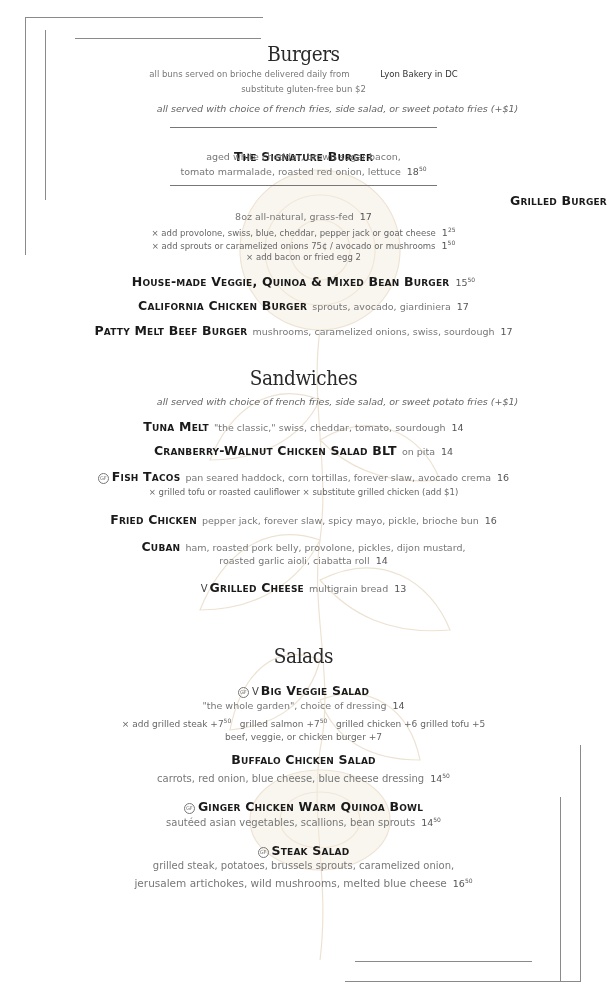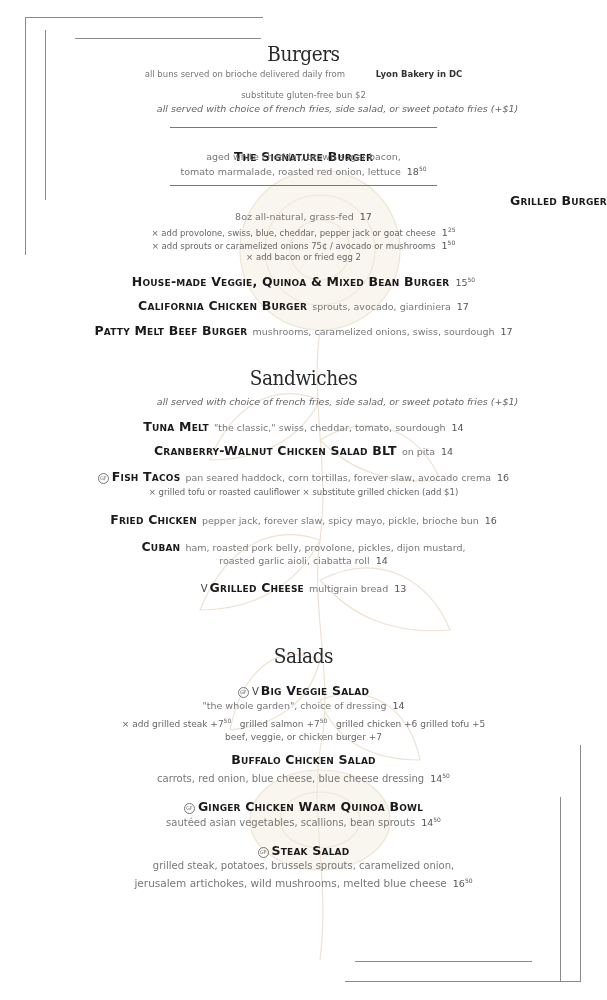--- a/index.html
+++ b/index.html
@@ -19,7 +19,7 @@
   }
   .line { position: absolute; left: 0; width: 607px; text-align: center; white-space: nowrap; }
   .note { font-size: 8.5px; color: #777; }
-  .note b { color: #333; font-weight: bold; margin-left: 28px; }
+  .note b { color: #333; font-weight: normal; margin-left: 28px; }
   .italic-note { font-size: 9.5px; color: #666; font-style: italic; padding-left: 34px; }
   .name { font-size: 12.5px; font-weight: bold; color: #1a1a1a; font-variant: small-caps; letter-spacing: 0.2px; }
   .desc { font-size: 9.5px; color: #777; }

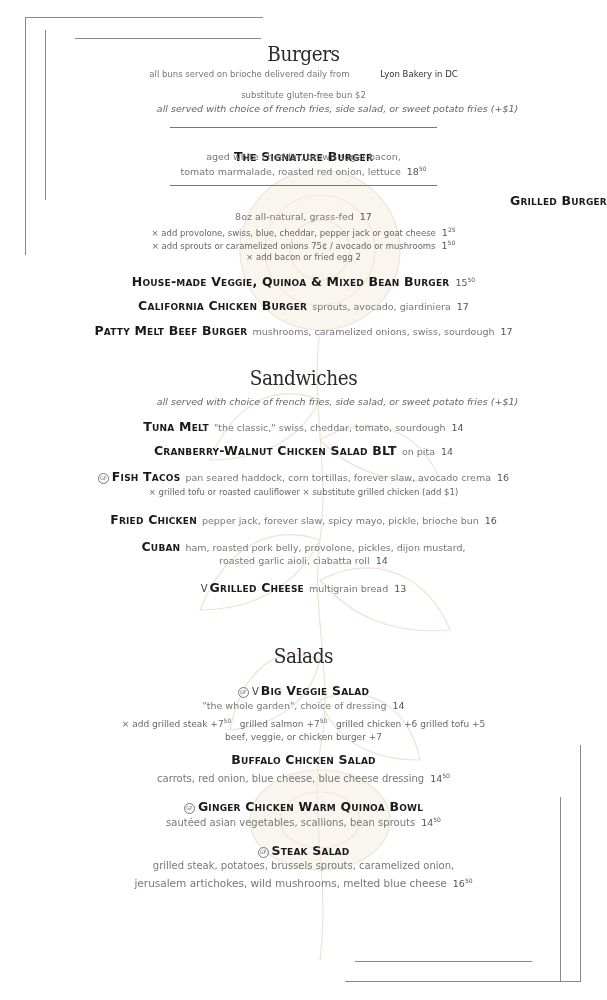--- a/index.html
+++ b/index.html
@@ -73,7 +73,7 @@
     <span>all buns served on brioche delivered daily from</span>
     <b>Lyon Bakery in DC</b>
   </div>
-  <div class="line note" style="top:90px;">substitute gluten-free bun   $2</div>
+  <div class="line note" style="top:84px;">substitute gluten-free bun   $2</div>
   <div class="line italic-note" style="top:103px;">all served with choice of french fries, side salad, or sweet potato fries   (+$1)</div>
   <div class="rule" style="left:170px;top:127px;width:267px;"></div>
 

